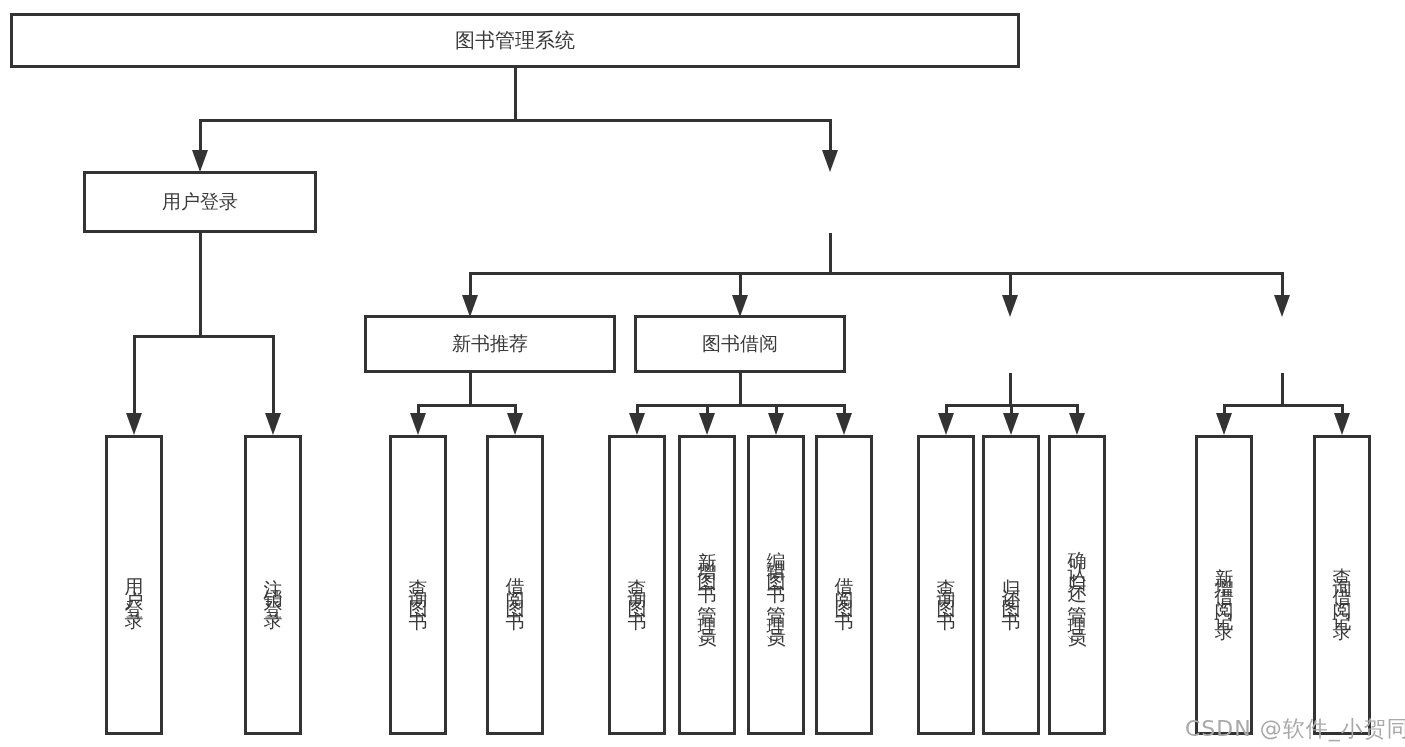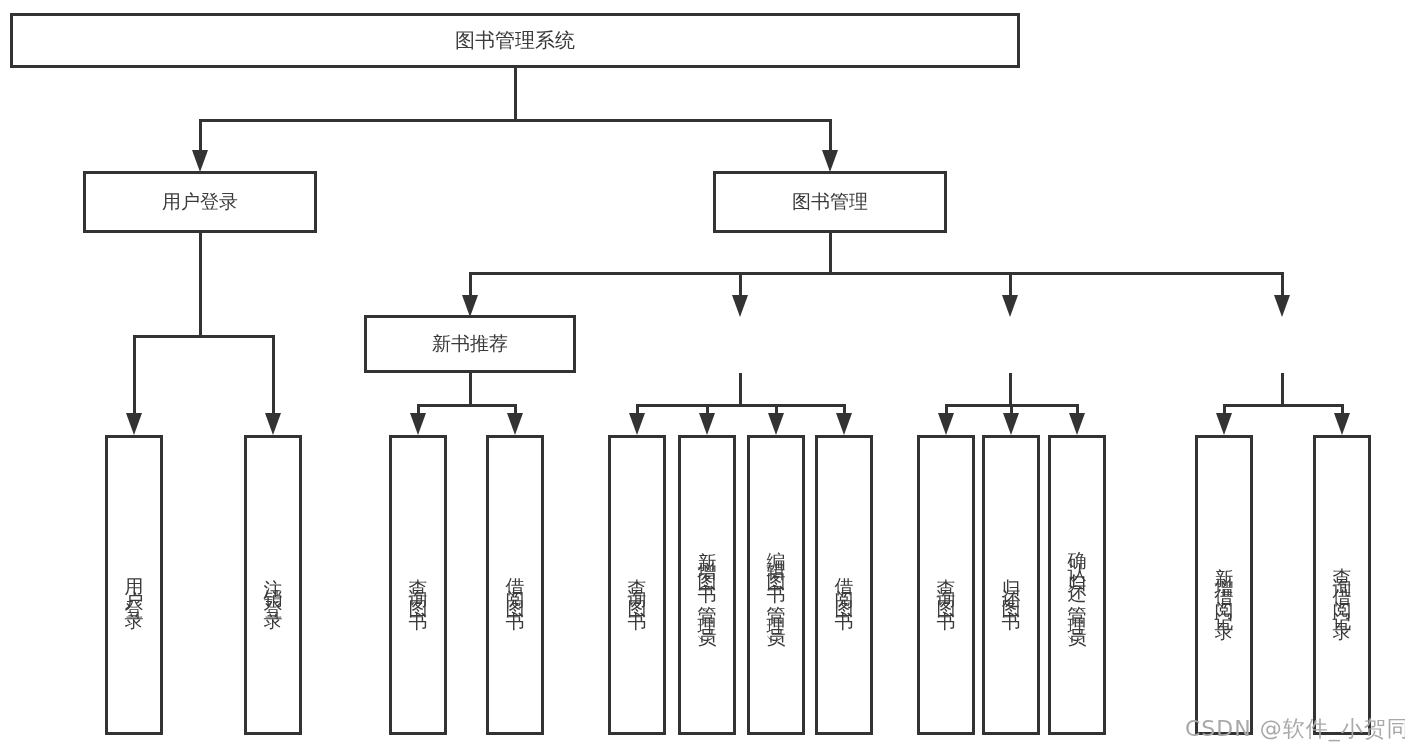--- a/index.html
+++ b/index.html
@@ -52,9 +52,6 @@
 
   <div class="box lvl2" style="left:83px; top:171px; width:234px; height:62px;">
     <span>用户登录</span>
-  </div>
-  <div class="box lvl2" style="left:713px; top:171px; width:234px; height:62px;">
-    <span>图书管理</span>
   </div>
 
   <div class="vline" style="left:199px; top:233px; height:103px;"></div>

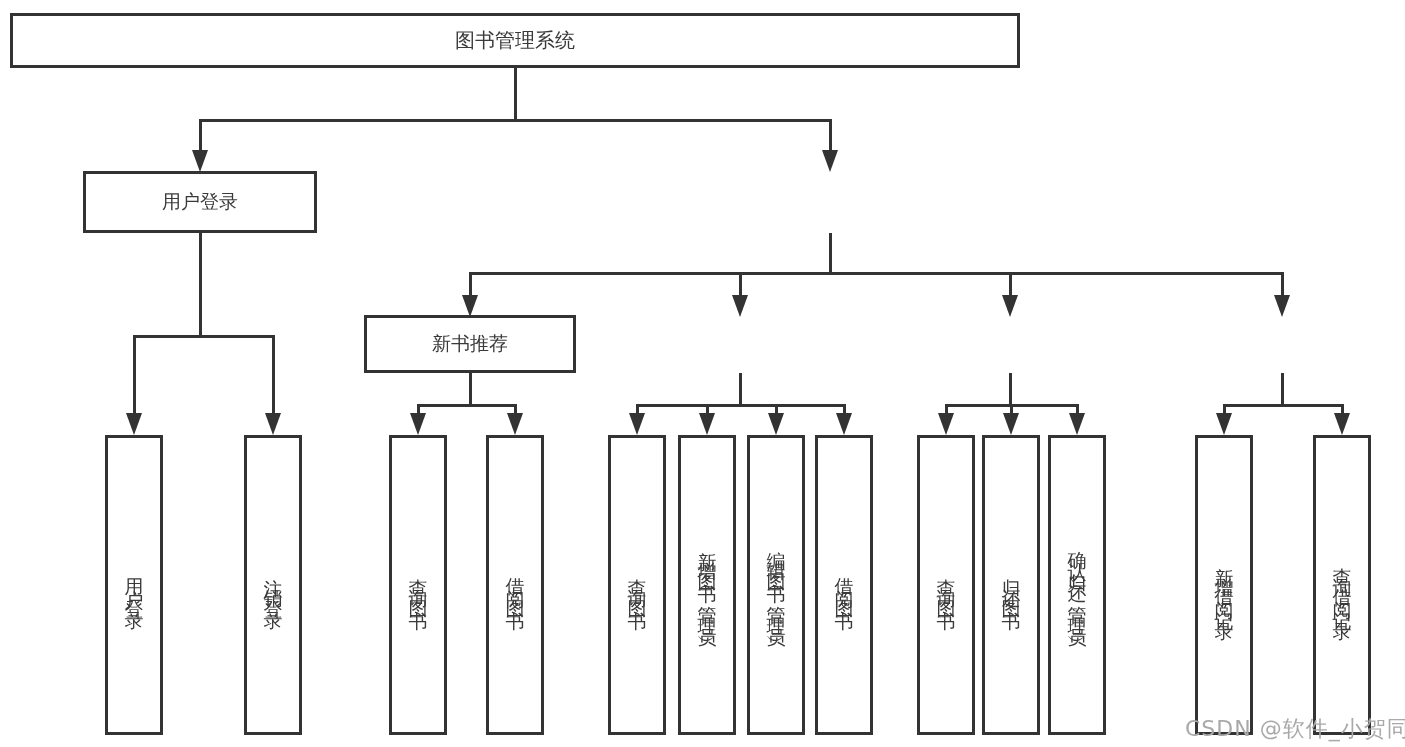--- a/index.html
+++ b/index.html
@@ -72,7 +72,7 @@
   <div class="arrow" style="left:1002px; top:295px;"></div>
   <div class="arrow" style="left:1274px; top:295px;"></div>
 
-  <div class="box lvl3" style="left:364px; top:315px; width:212px; height:58px;">
+  <div class="box lvl3" style="left:364px; top:315px; width:252px; height:58px;">
     <span>新书推荐</span>
   </div>
 

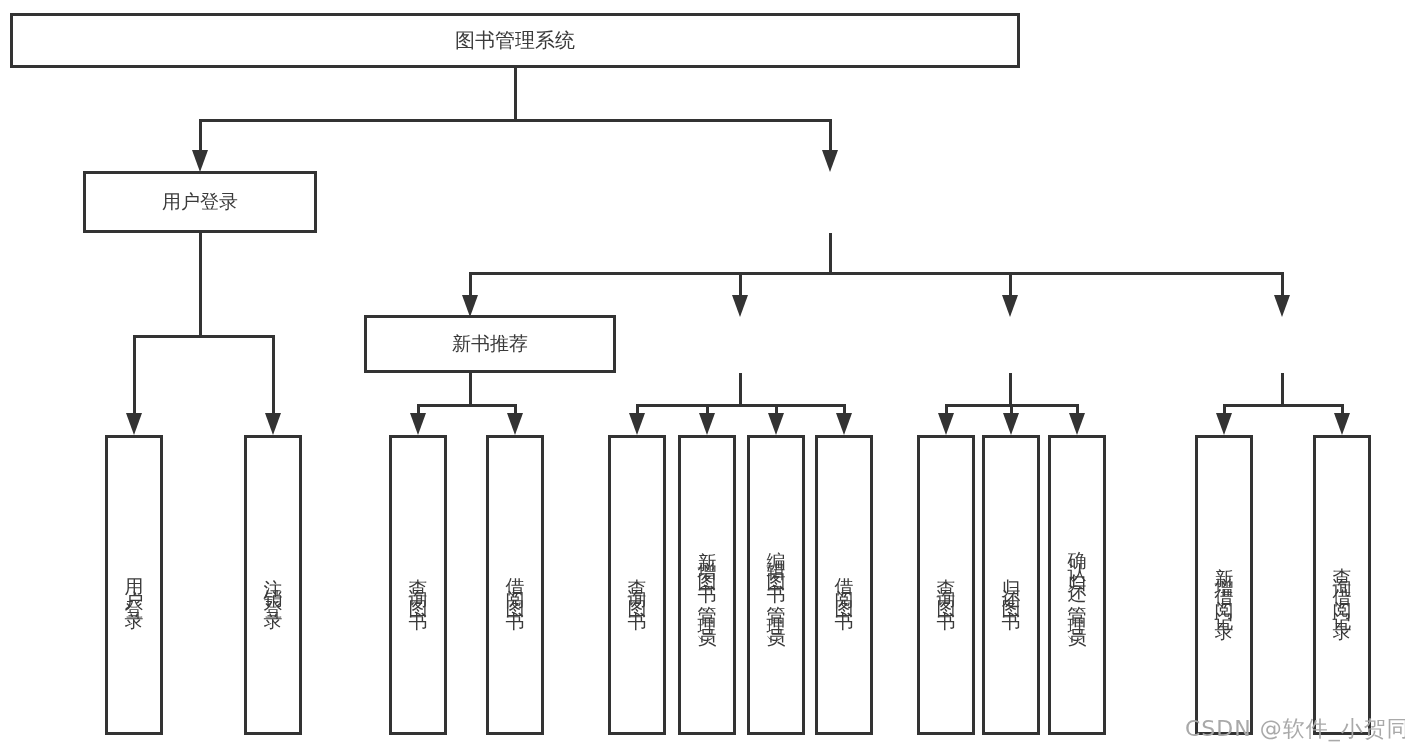--- a/index.html
+++ b/index.html
@@ -74,6 +74,9 @@
 
   <div class="box lvl3" style="left:364px; top:315px; width:252px; height:58px;">
     <span>新书推荐</span>
+  </div>
+  <div class="box lvl3" style="left:634px; top:315px; width:212px; height:58px;">
+    <span>图书借阅</span>
   </div>
 
   <div class="vline" style="left:469px; top:373px; height:33px;"></div>

